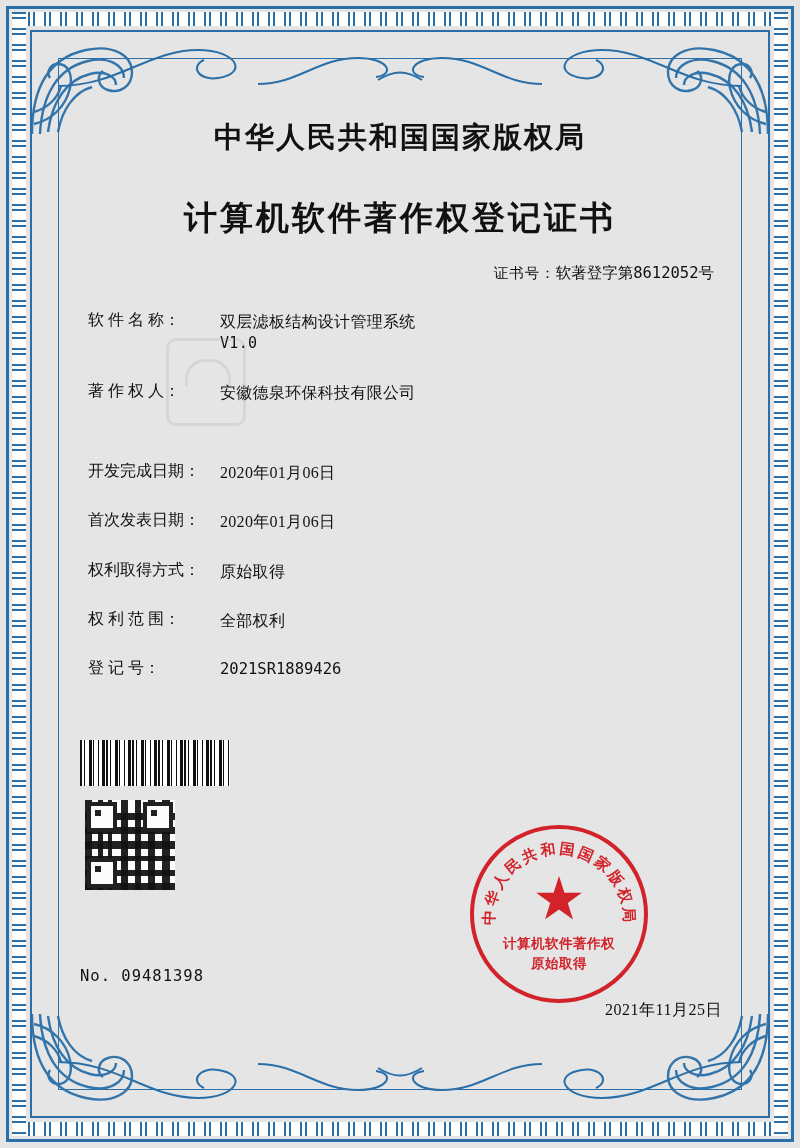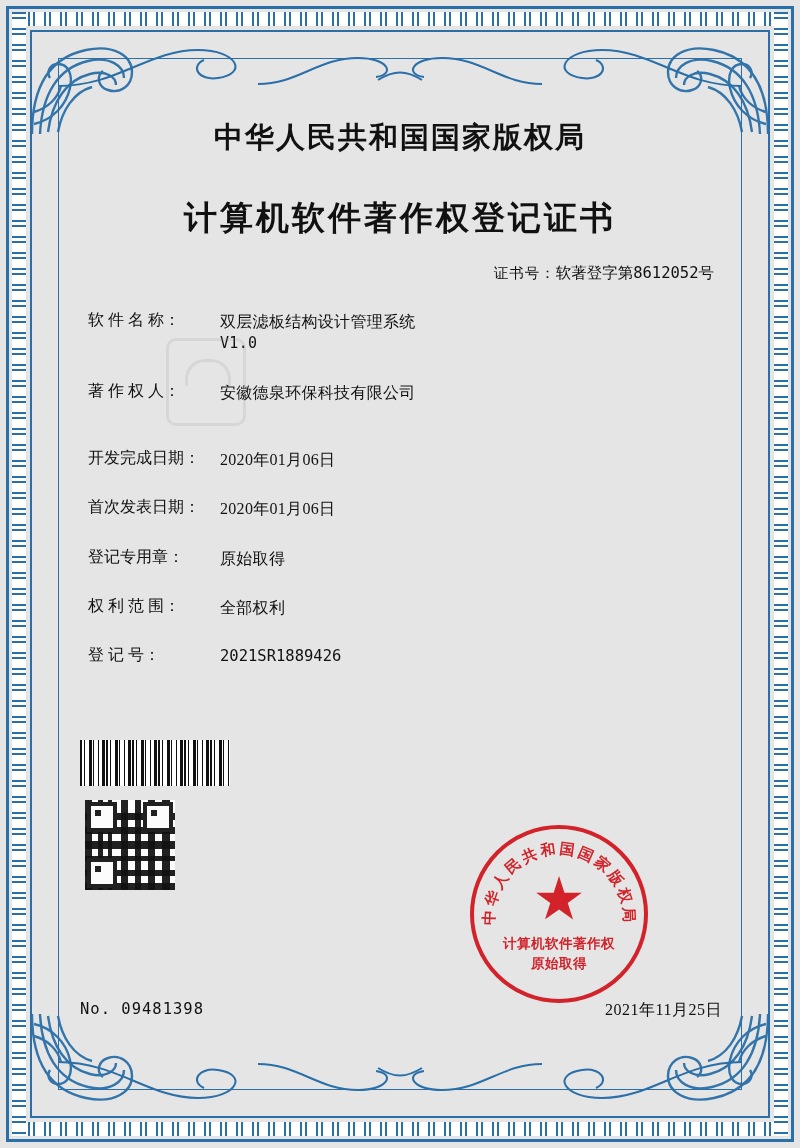--- a/index.html
+++ b/index.html
@@ -379,7 +379,7 @@
         </div>
       </div>
 
-      <div class="field-row" style="margin-bottom:44px">
+      <div class="field-row" style="margin-bottom:57px">
         <div class="field-label">著 作 权 人：</div>
         <div class="field-value">安徽德泉环保科技有限公司</div>
       </div>

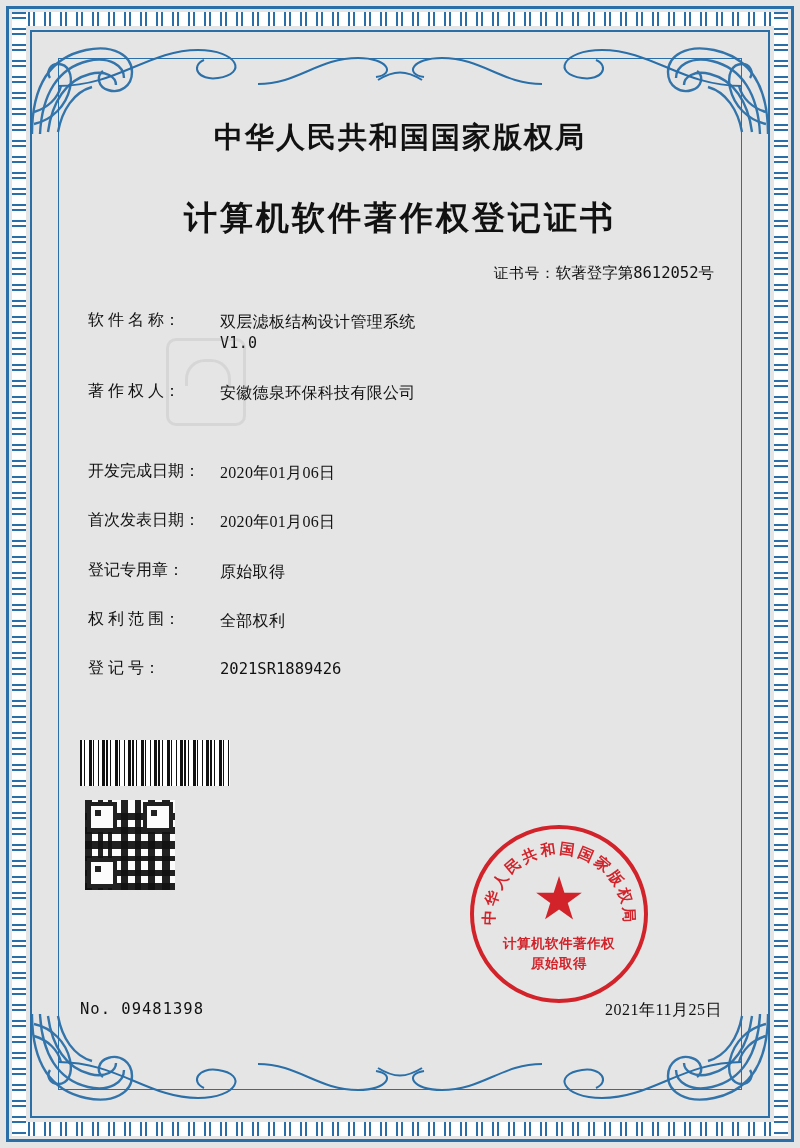--- a/index.html
+++ b/index.html
@@ -395,7 +395,7 @@
       </div>
 
       <div class="field-row">
-        <div class="field-label">登记专用章：</div>
+        <div class="field-label">权利取得方式：</div>
         <div class="field-value">原始取得</div>
       </div>
 

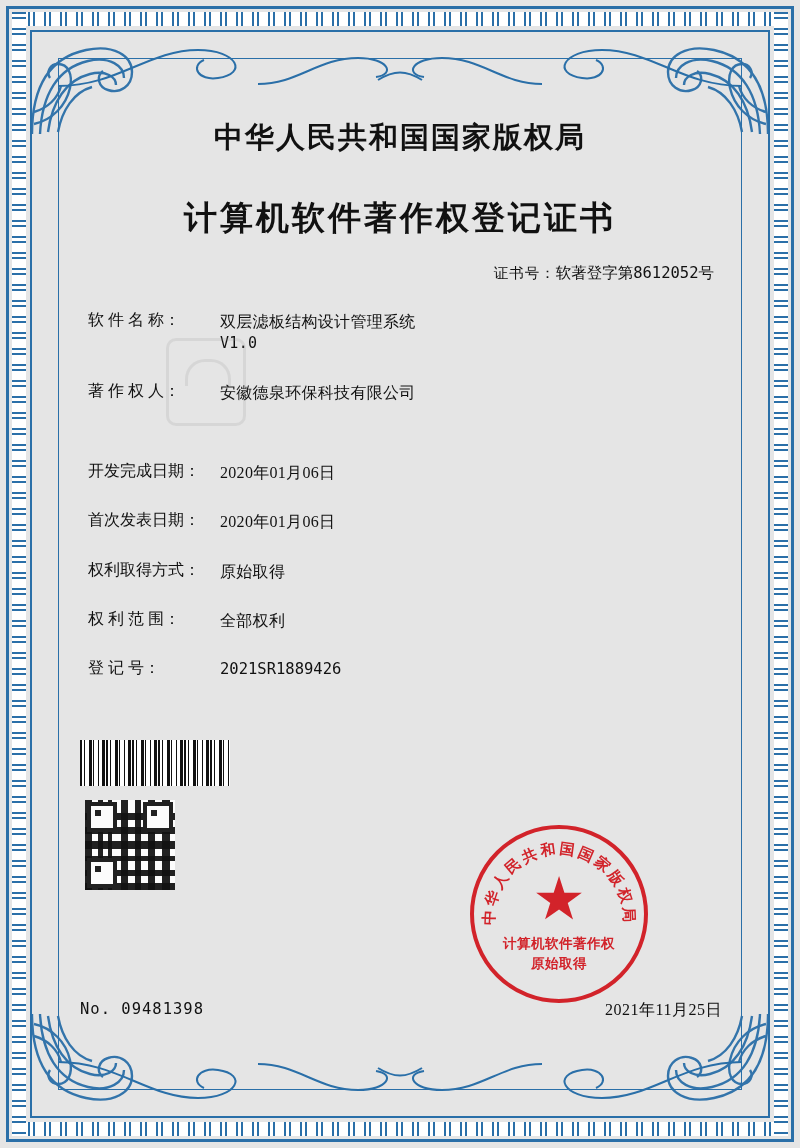--- a/index.html
+++ b/index.html
@@ -242,7 +242,7 @@
 
   .footer-no {
     position: absolute;
-    left: 80px; top: 1000px;
+    left: 80px; top: 967px;
     font-size: 15.5px;
     font-family: "DejaVu Sans Mono", monospace;
     color: #111;

